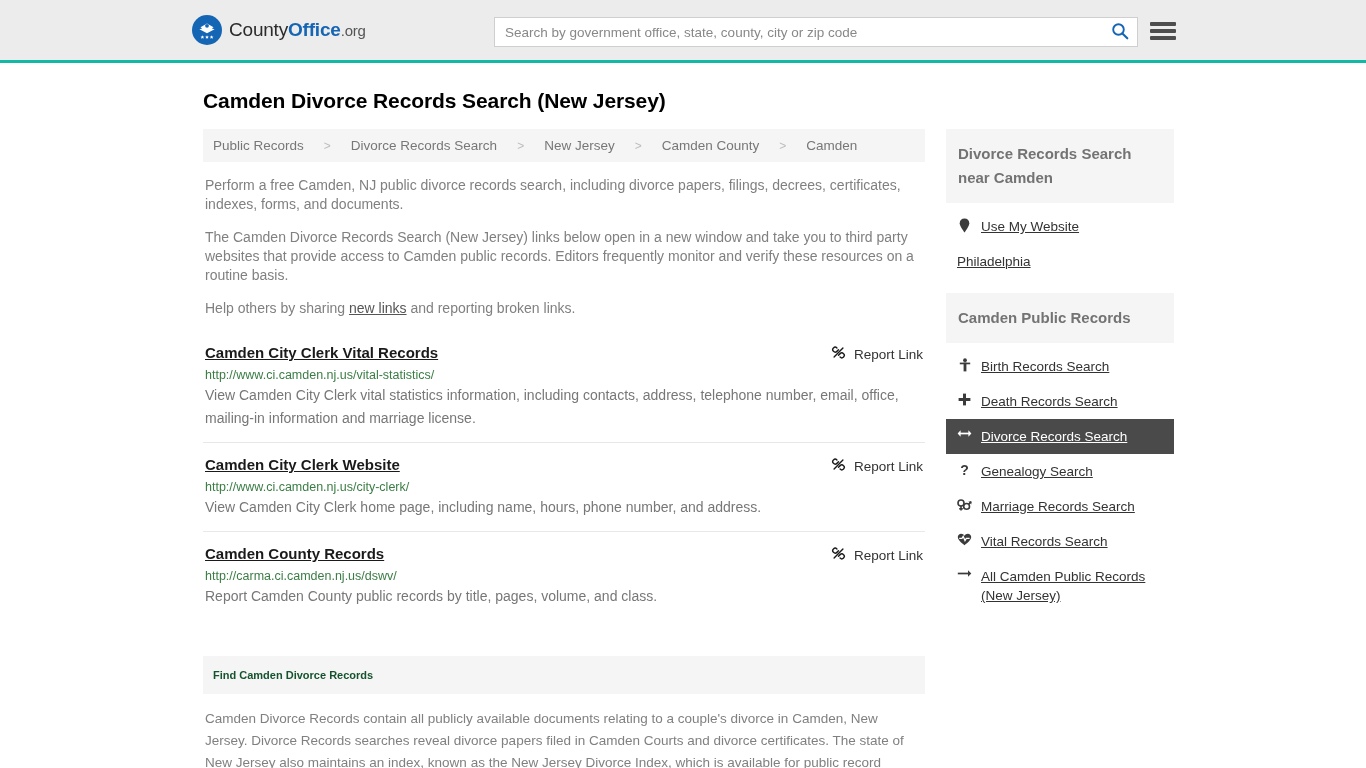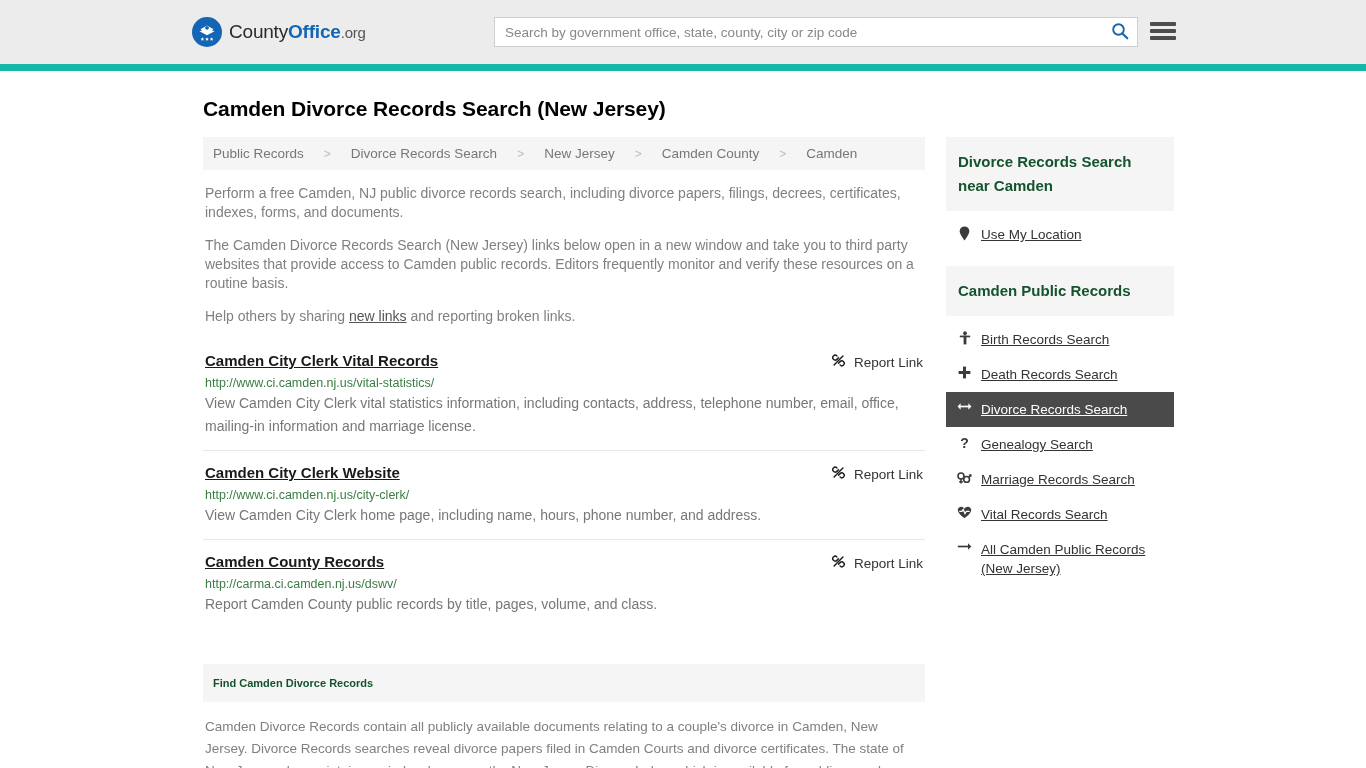--- a/index.html
+++ b/index.html
@@ -14,9 +14,9 @@
 
   
   .site-header {
-    height: 71px;
+    height: 63px;
     background: #ececec;
-    border-bottom: 7px solid #14b8a6;
+    border-bottom: 3px solid #14b8a6;
     display: flex;
     align-items: center;
     position: relative;

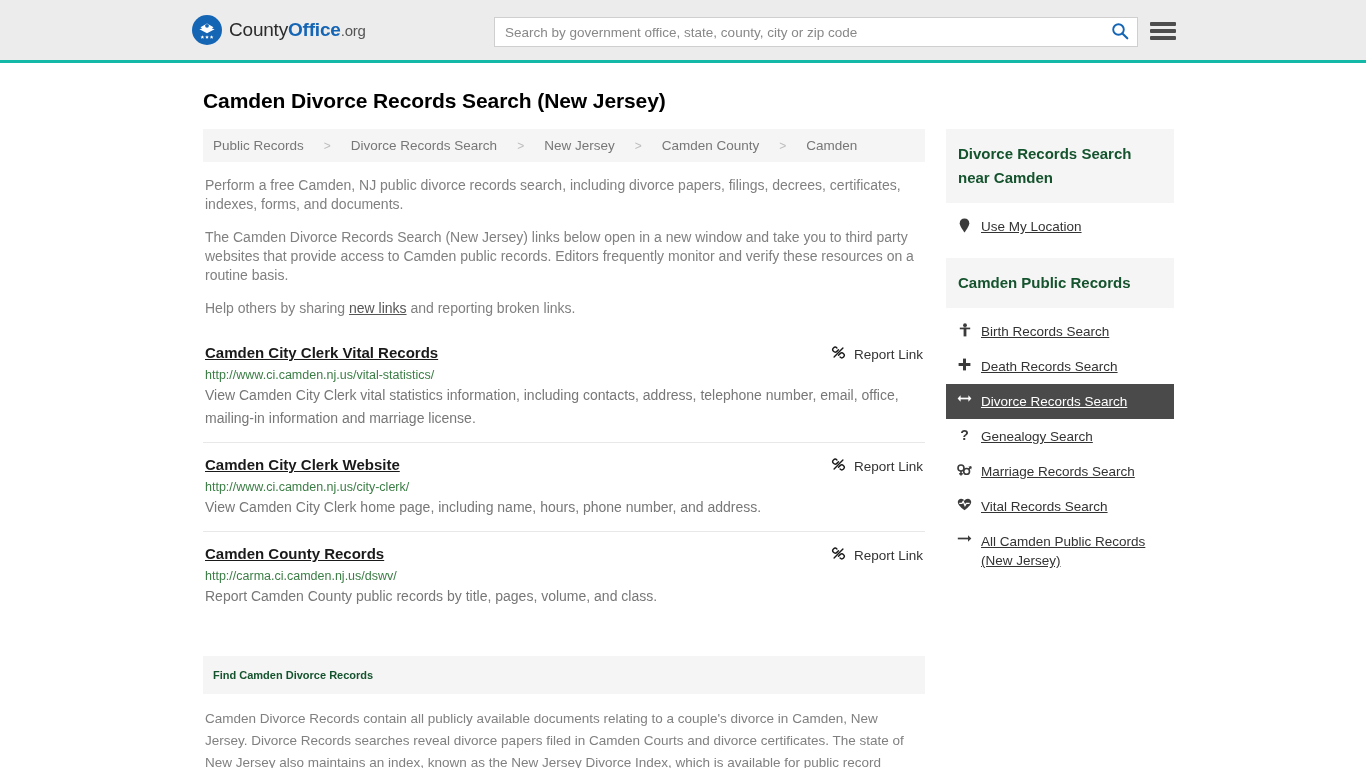--- a/index.html
+++ b/index.html
@@ -193,7 +193,7 @@
     padding: 13px 12px;
     font-size: 15px;
     font-weight: bold;
-    color: #14532d;
+    color: #737373;
     line-height: 24px;
   }
   .side-list { padding: 6px 0 0 0; }

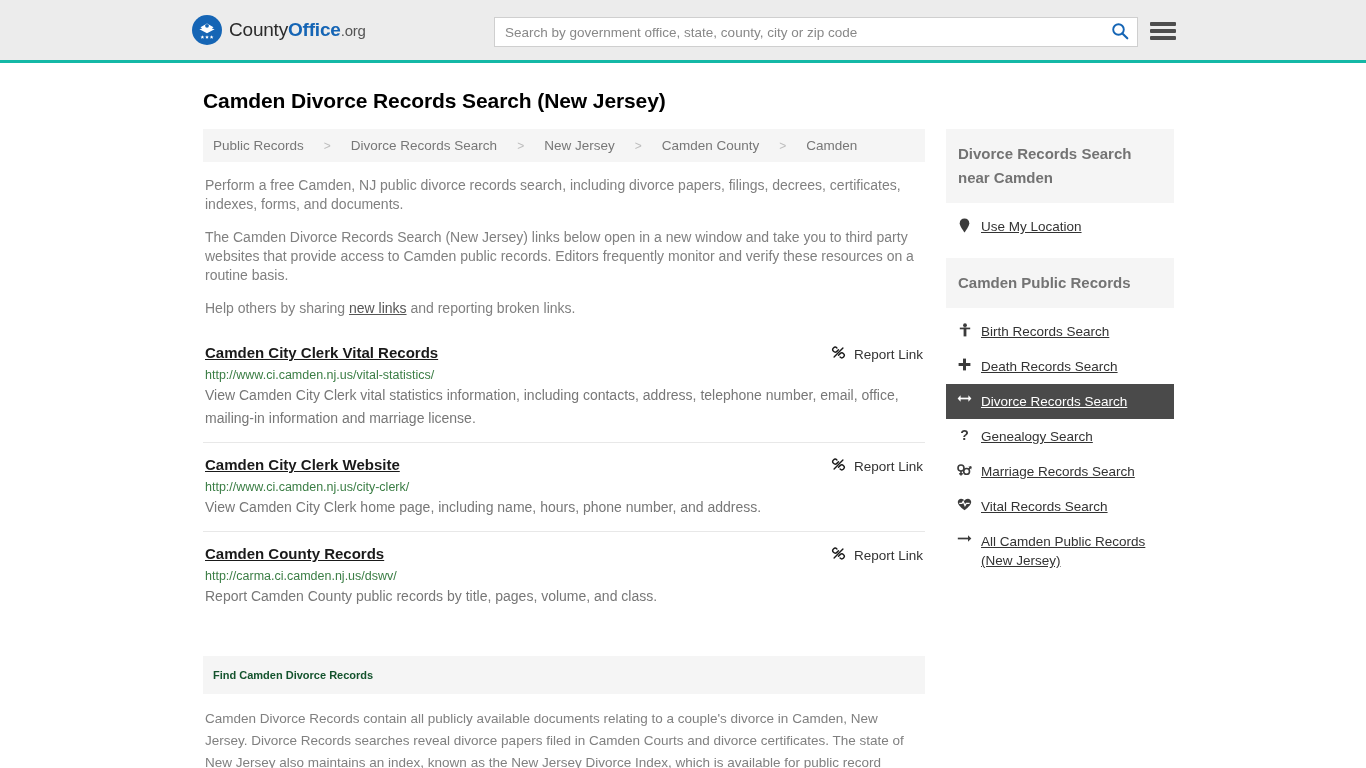--- a/index.html
+++ b/index.html
@@ -358,7 +358,7 @@
                 <path d="M5.5 0.6 C2.7 0.6 0.7 2.6 0.7 5.2 C0.7 8.2 5.5 14.4 5.5 14.4 C5.5 14.4 10.3 8.2 10.3 5.2 C10.3 2.6 8.3 0.6 5.5 0.6 Z" fill="#3b3b3b"></path>
               </svg>
             </span>
-            <span class="label">Use My Location</span>
+            <span class="label">Use My Website</span>
           </div>
         </div>
       </div>

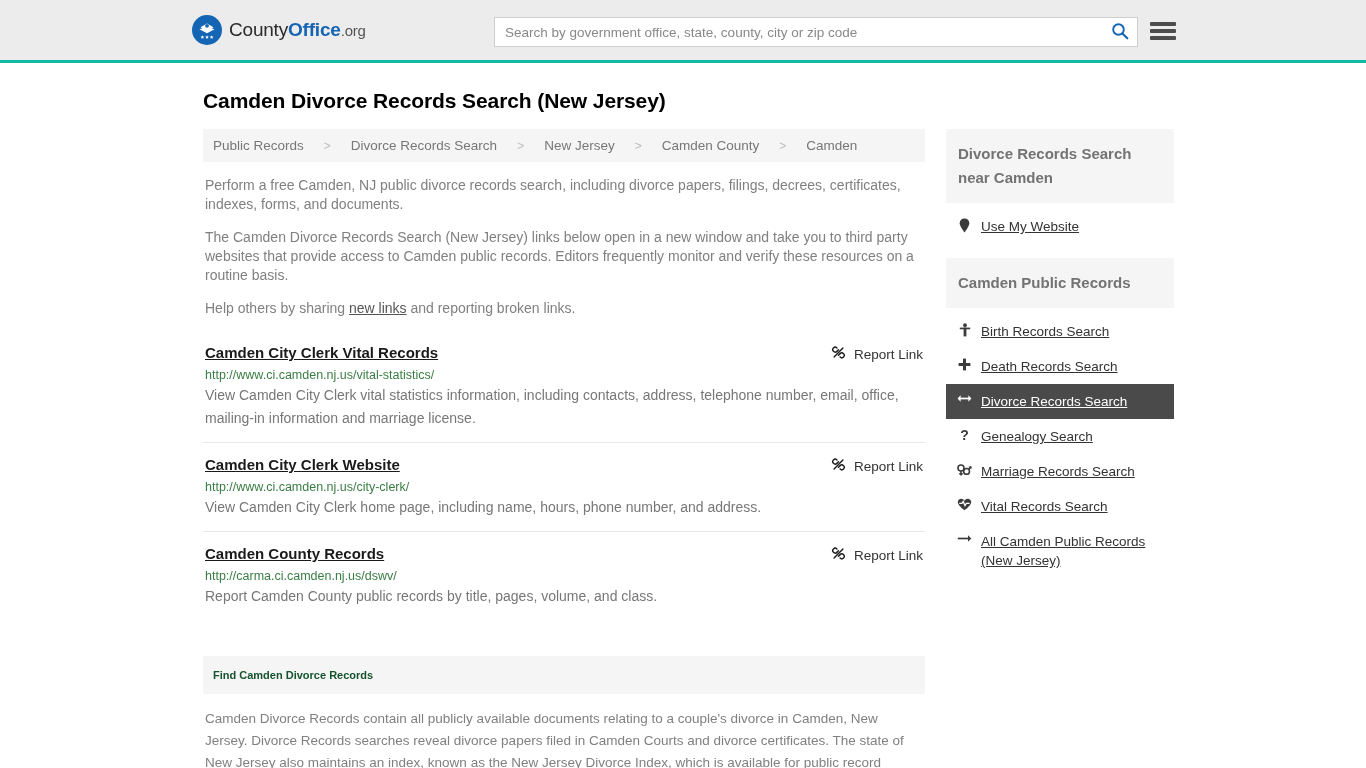--- a/index.html
+++ b/index.html
@@ -360,6 +360,9 @@
             </span>
             <span class="label">Use My Website</span>
           </div>
+          <div class="side-item plain">
+            <span class="label">Philadelphia</span>
+          </div>
         </div>
       </div>
 

